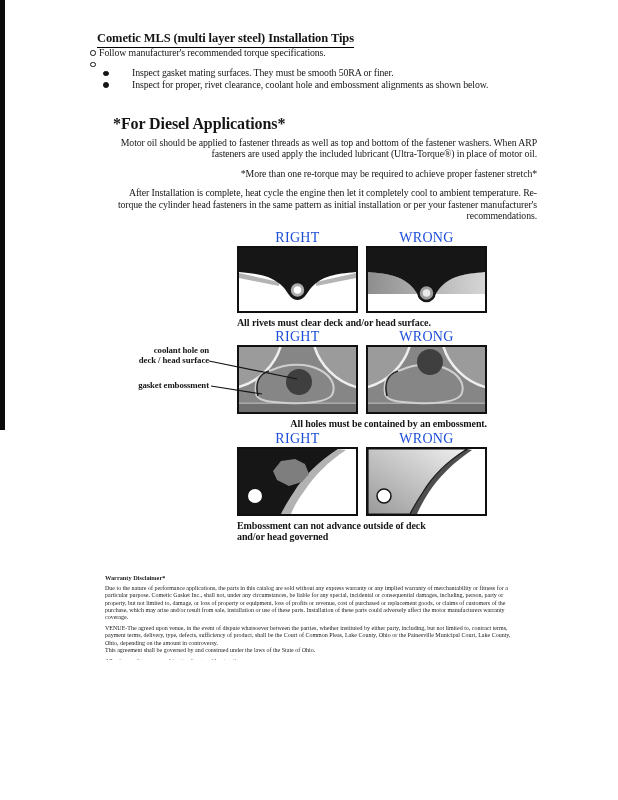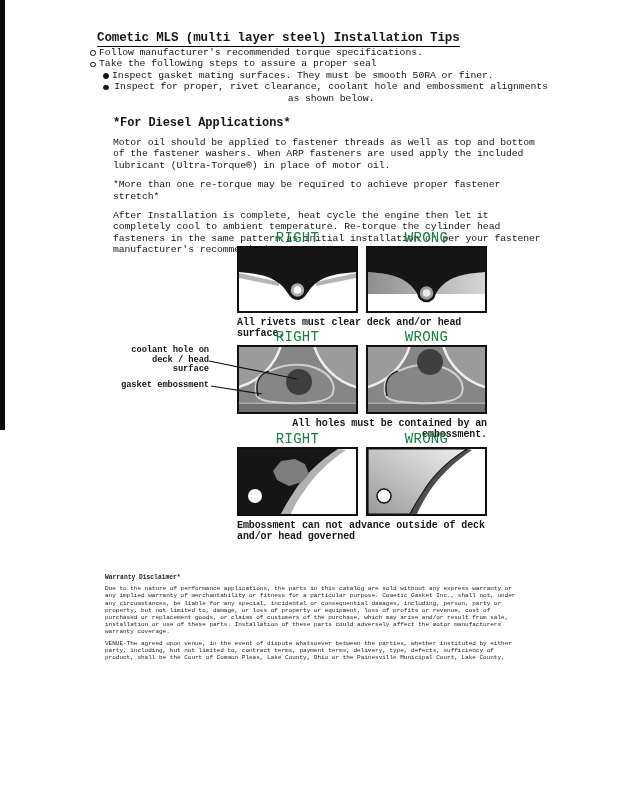--- a/index.html
+++ b/index.html
@@ -5,7 +5,7 @@
   html,body{margin:0;padding:0;background:#ffffff;}
   #page{
     position:relative;width:618px;height:660px;background:#ffffff;overflow:hidden;
-    font-family:Liberation Mono, monospace;color:#161616;
+    font-family:Liberation Serif, serif;color:#161616;
     -webkit-font-smoothing:antialiased;
   }
   .abs{position:absolute;}

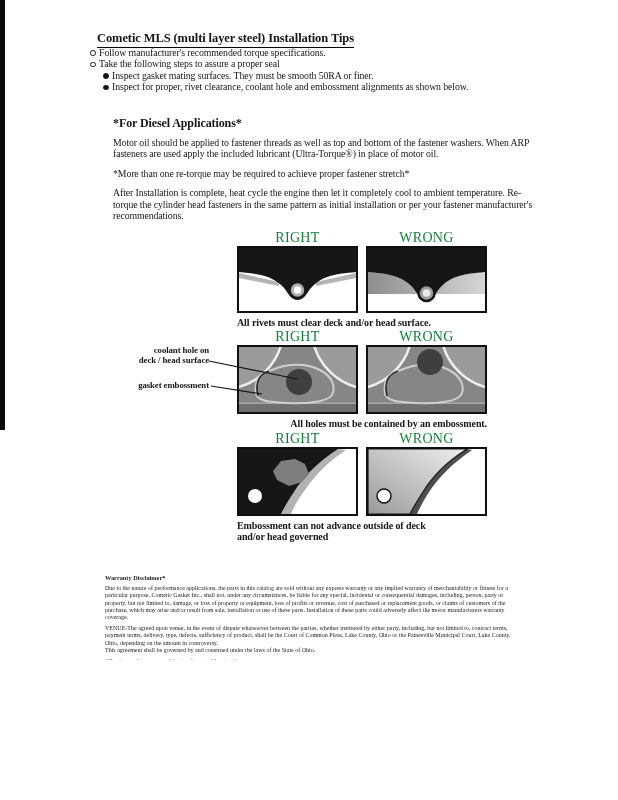--- a/index.html
+++ b/index.html
@@ -68,7 +68,6 @@
     </div>
     <div class="tip-row">
       <span class="marker open"></span>
-      <span>Take the following steps to assure a proper seal</span>
     </div>
     <div class="tip-row sub">
       <span class="marker fill"></span>

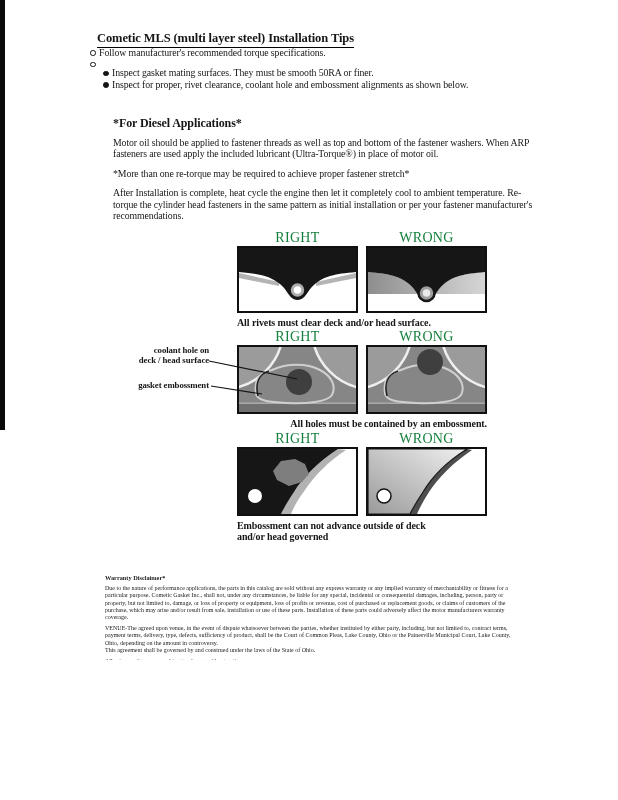--- a/index.html
+++ b/index.html
@@ -17,7 +17,7 @@
   
   #tips{left:90px;top:47px;width:460px;font-size:9.8px;line-height:11.4px;letter-spacing:-.1px;text-align:center;}
   .tip-row{display:flex;align-items:flex-start;}
-  .tip-row.sub{padding-left:13px;}
+  .tip-row.sub{padding-left:13px;gap:20px;}
   .marker{flex:0 0 auto;width:3.6px;height:3.6px;border-radius:50%;margin:3.4px 3.5px 0 0;}
   .marker.open{border:1px solid #161616;}
   .marker.fill{background:#161616;border:1px solid #161616;}

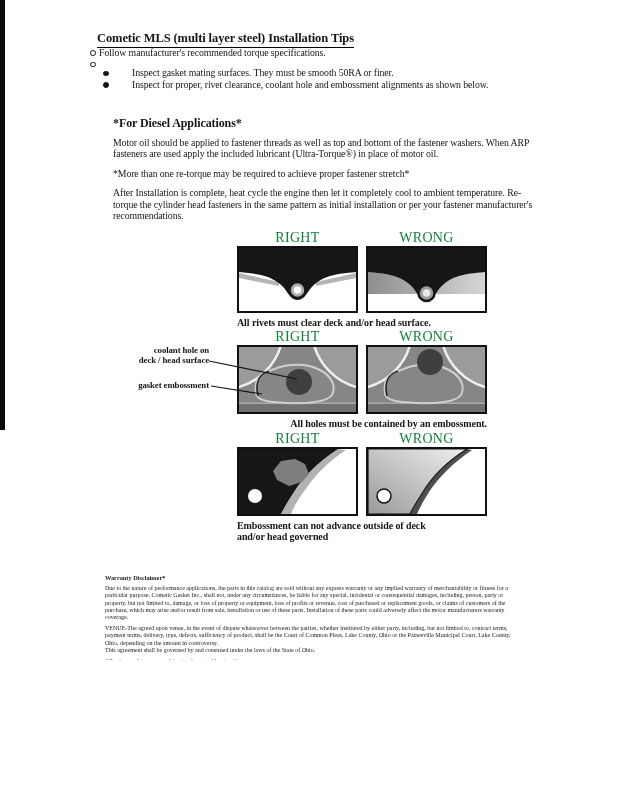--- a/index.html
+++ b/index.html
@@ -23,7 +23,7 @@
   .marker.fill{background:#161616;border:1px solid #161616;}
   
   #diesel{left:113px;top:117px;width:432px;font-size:9.8px;line-height:11.4px;letter-spacing:-.1px;}
-  #diesel h3{margin:0 0 7px 0;font-size:12px;line-height:13px;}
+  #diesel h3{margin:0 0 7px 0;font-size:16px;line-height:13px;}
   #diesel p{margin:0 0 8px 0;}
   
   .figure{left:237px;width:250px;}

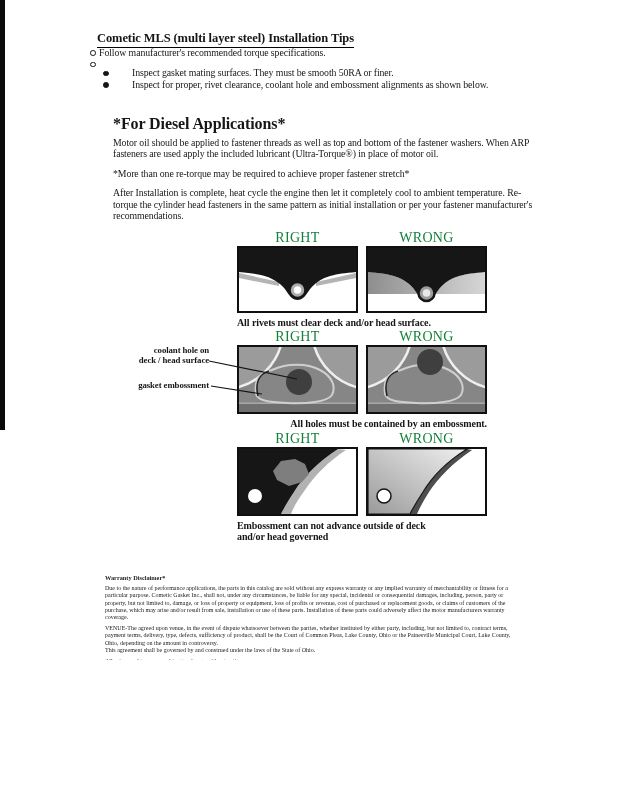--- a/index.html
+++ b/index.html
@@ -24,7 +24,7 @@
   
   #diesel{left:113px;top:117px;width:432px;font-size:9.8px;line-height:11.4px;letter-spacing:-.1px;}
   #diesel h3{margin:0 0 7px 0;font-size:16px;line-height:13px;}
-  #diesel p{margin:0 0 8px 0;}
+  #diesel p{margin:0 8px 8px 0;text-align:right;}
   
   .figure{left:237px;width:250px;}
   #fig1{top:231px;} #fig2{top:330px;} #fig3{top:432px;}

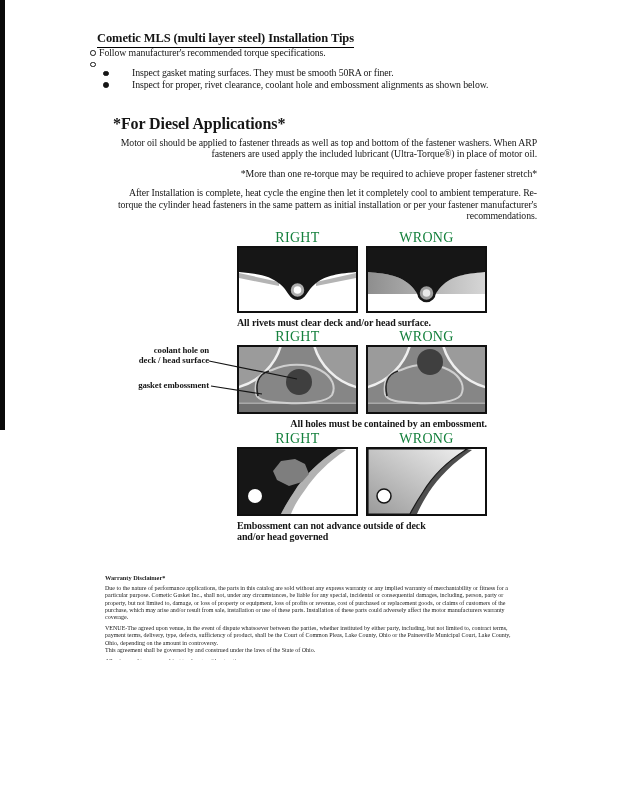--- a/index.html
+++ b/index.html
@@ -29,7 +29,7 @@
   .figure{left:237px;width:250px;}
   #fig1{top:231px;} #fig2{top:330px;} #fig3{top:432px;}
   .label-row{display:flex;height:14px;}
-  .rw-label{width:121px;font-size:14px;line-height:14px;text-align:center;color:#15803d;letter-spacing:.3px;}
+  .rw-label{width:121px;font-size:14px;line-height:14px;text-align:center;color:#1d4ed8;letter-spacing:.3px;}
   .rw-label.wrong{margin-left:8px;}
   .box-row{display:flex;margin-top:1px;}
   .dbox{border:2px solid #101010;width:117px;background:#fff;font-size:0;line-height:0;}

